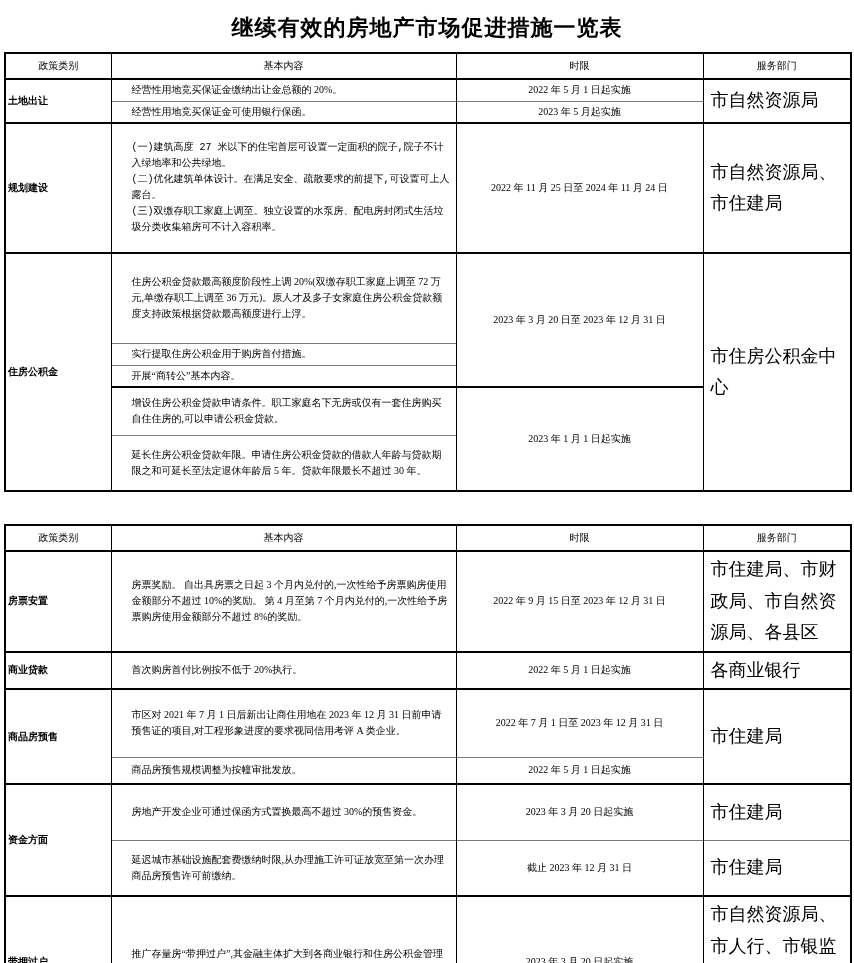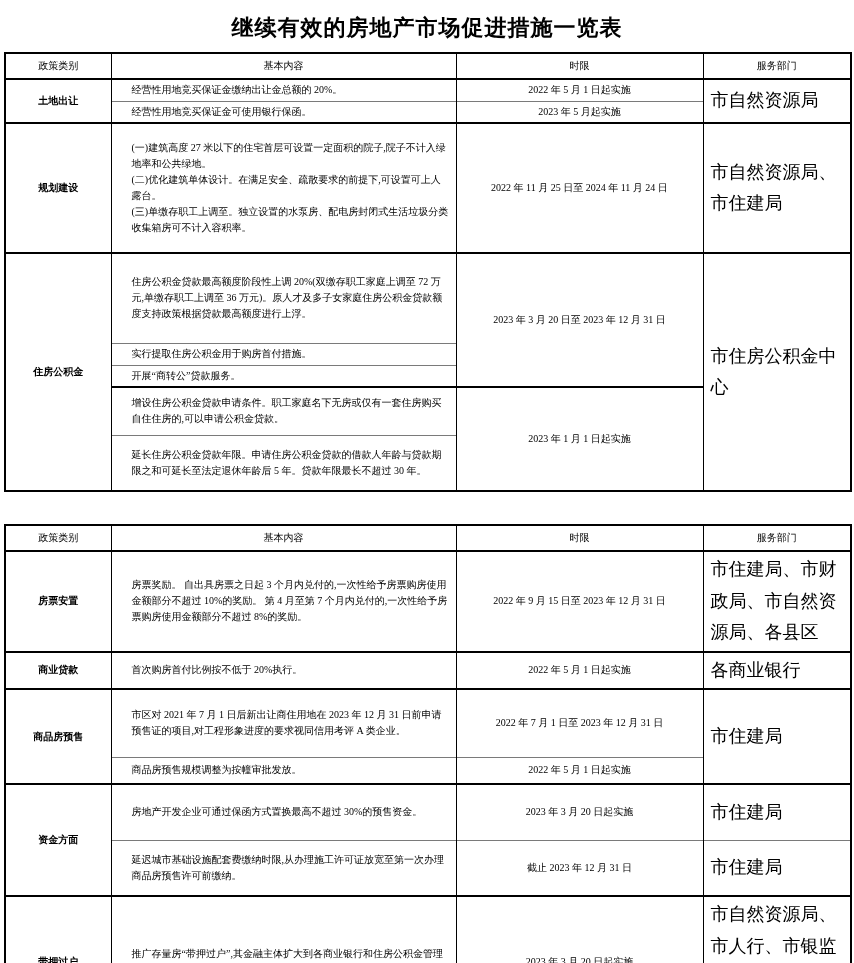--- a/index.html
+++ b/index.html
@@ -49,7 +49,6 @@
   .policy tr.tg td   { border-top-width: 2px; }
   .policy tr.sub td  { border-top-color: #7a7a7a; }
   td.cat {
-    text-align: center;
     font-weight: bold;
     padding: 2px 2px;
   }

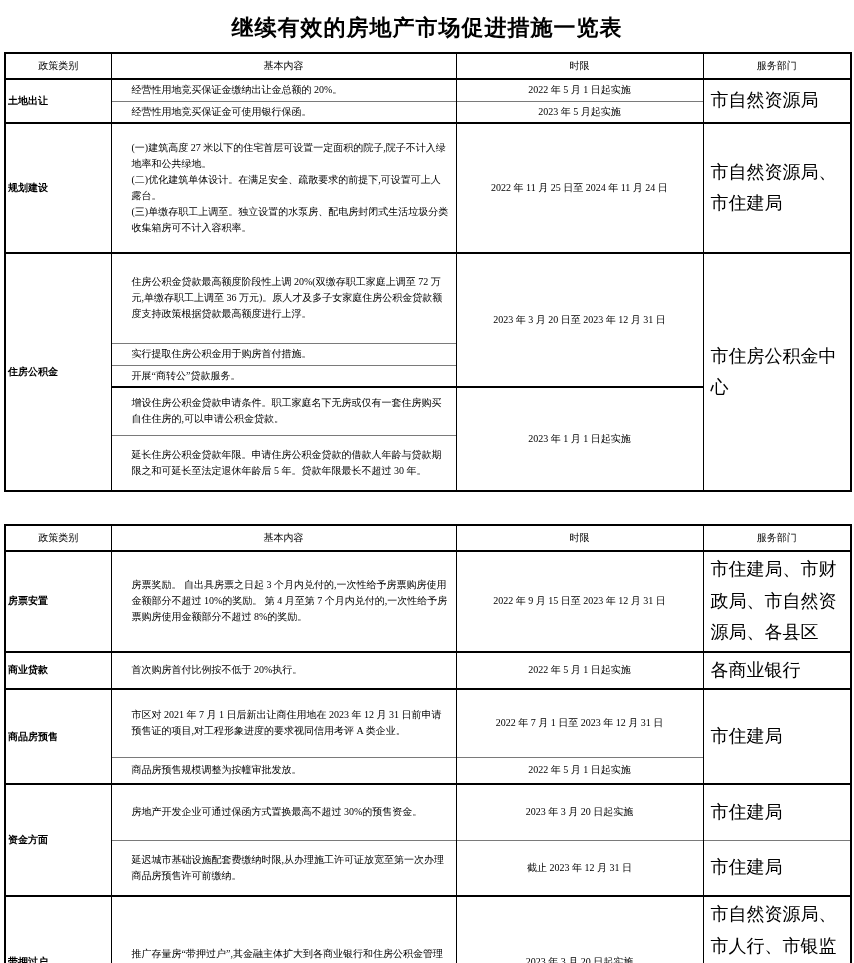--- a/index.html
+++ b/index.html
@@ -56,7 +56,7 @@
     text-align: left;
     padding: 2px 6px 2px 20px;
   }
-  td.content .para { margin: 0; }
+  td.content .para { margin: 0; font-family: Liberation Mono, monospace; }
   td.time {
     text-align: center;
     padding: 2px 3px;

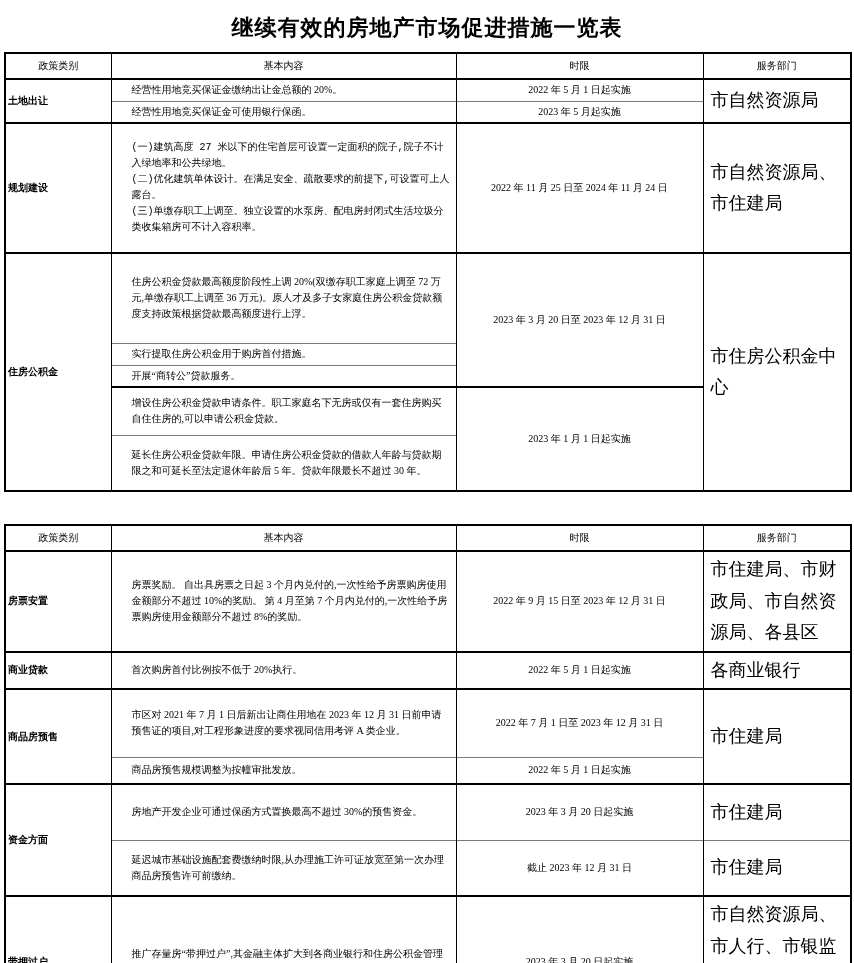--- a/index.html
+++ b/index.html
@@ -106,7 +106,7 @@
       <td class="content">
         <div class="para">(一)建筑高度 27 米以下的住宅首层可设置一定面积的院子,院子不计入绿地率和公共绿地。</div>
         <div class="para">(二)优化建筑单体设计。在满足安全、疏散要求的前提下,可设置可上人露台。</div>
-        <div class="para">(三)单缴存职工上调至。独立设置的水泵房、配电房封闭式生活垃圾分类收集箱房可不计入容积率。</div>
+        <div class="para">(三)双缴存职工家庭上调至。独立设置的水泵房、配电房封闭式生活垃圾分类收集箱房可不计入容积率。</div>
       </td>
       <td class="time">2022 年 11 月 25 日至 2024 年 11 月 24 日</td>
       <td class="svc">市自然资源局、市住建局</td>

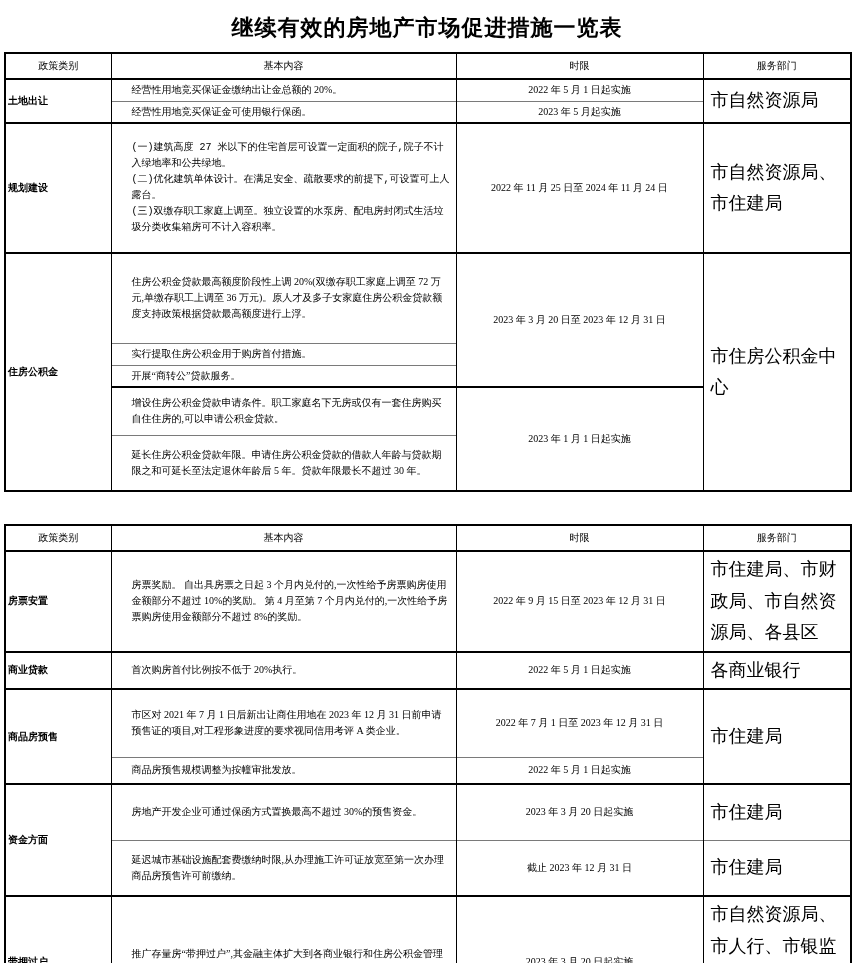--- a/index.html
+++ b/index.html
@@ -122,7 +122,7 @@
       <td class="content">实行提取住房公积金用于购房首付措施。</td>
     </tr>
     <tr class="sub" style="height:22px">
-      <td class="content">开展“商转公”贷款服务。</td>
+      <td class="content">开展“商转公”基本内容。</td>
     </tr>
     <tr class="tg" style="height:48px">
       <td class="content">增设住房公积金贷款申请条件。职工家庭名下无房或仅有一套住房购买自住住房的,可以申请公积金贷款。</td>

